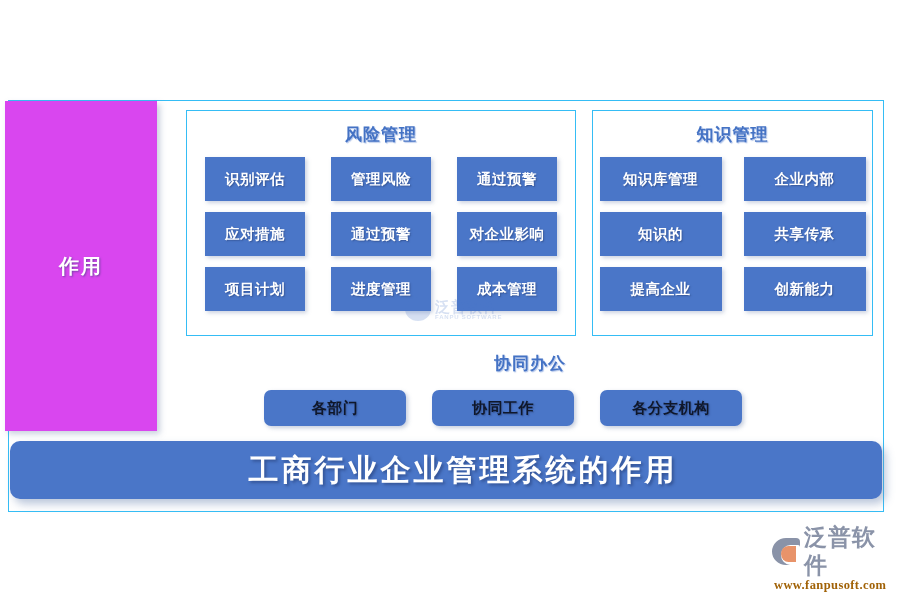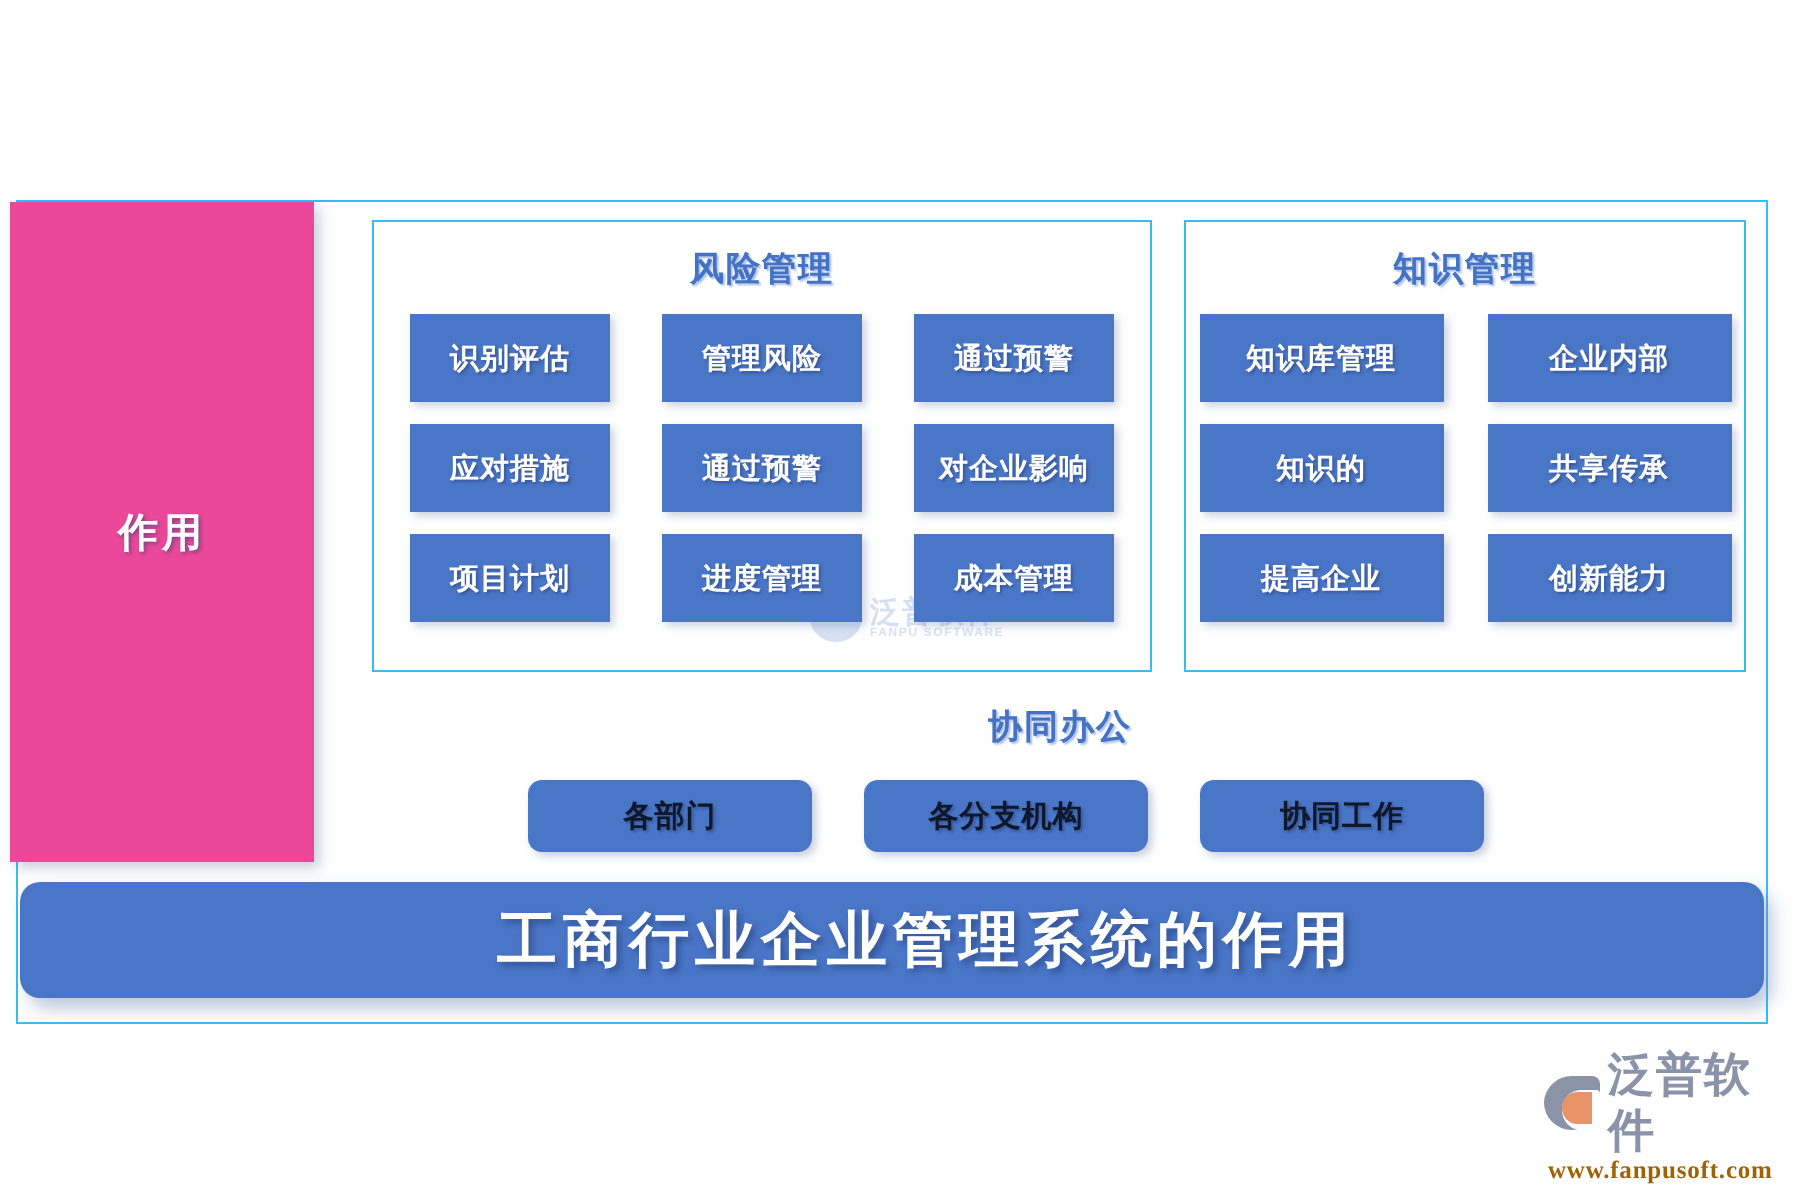--- a/index.html
+++ b/index.html
@@ -33,7 +33,7 @@
     top: 101px;
     width: 152px;
     height: 330px;
-    background: #ec4899;
+    background: #d946ef;
     box-shadow: 3px 3px 6px rgba(100,120,160,.35);
     display: flex;
     align-items: center;

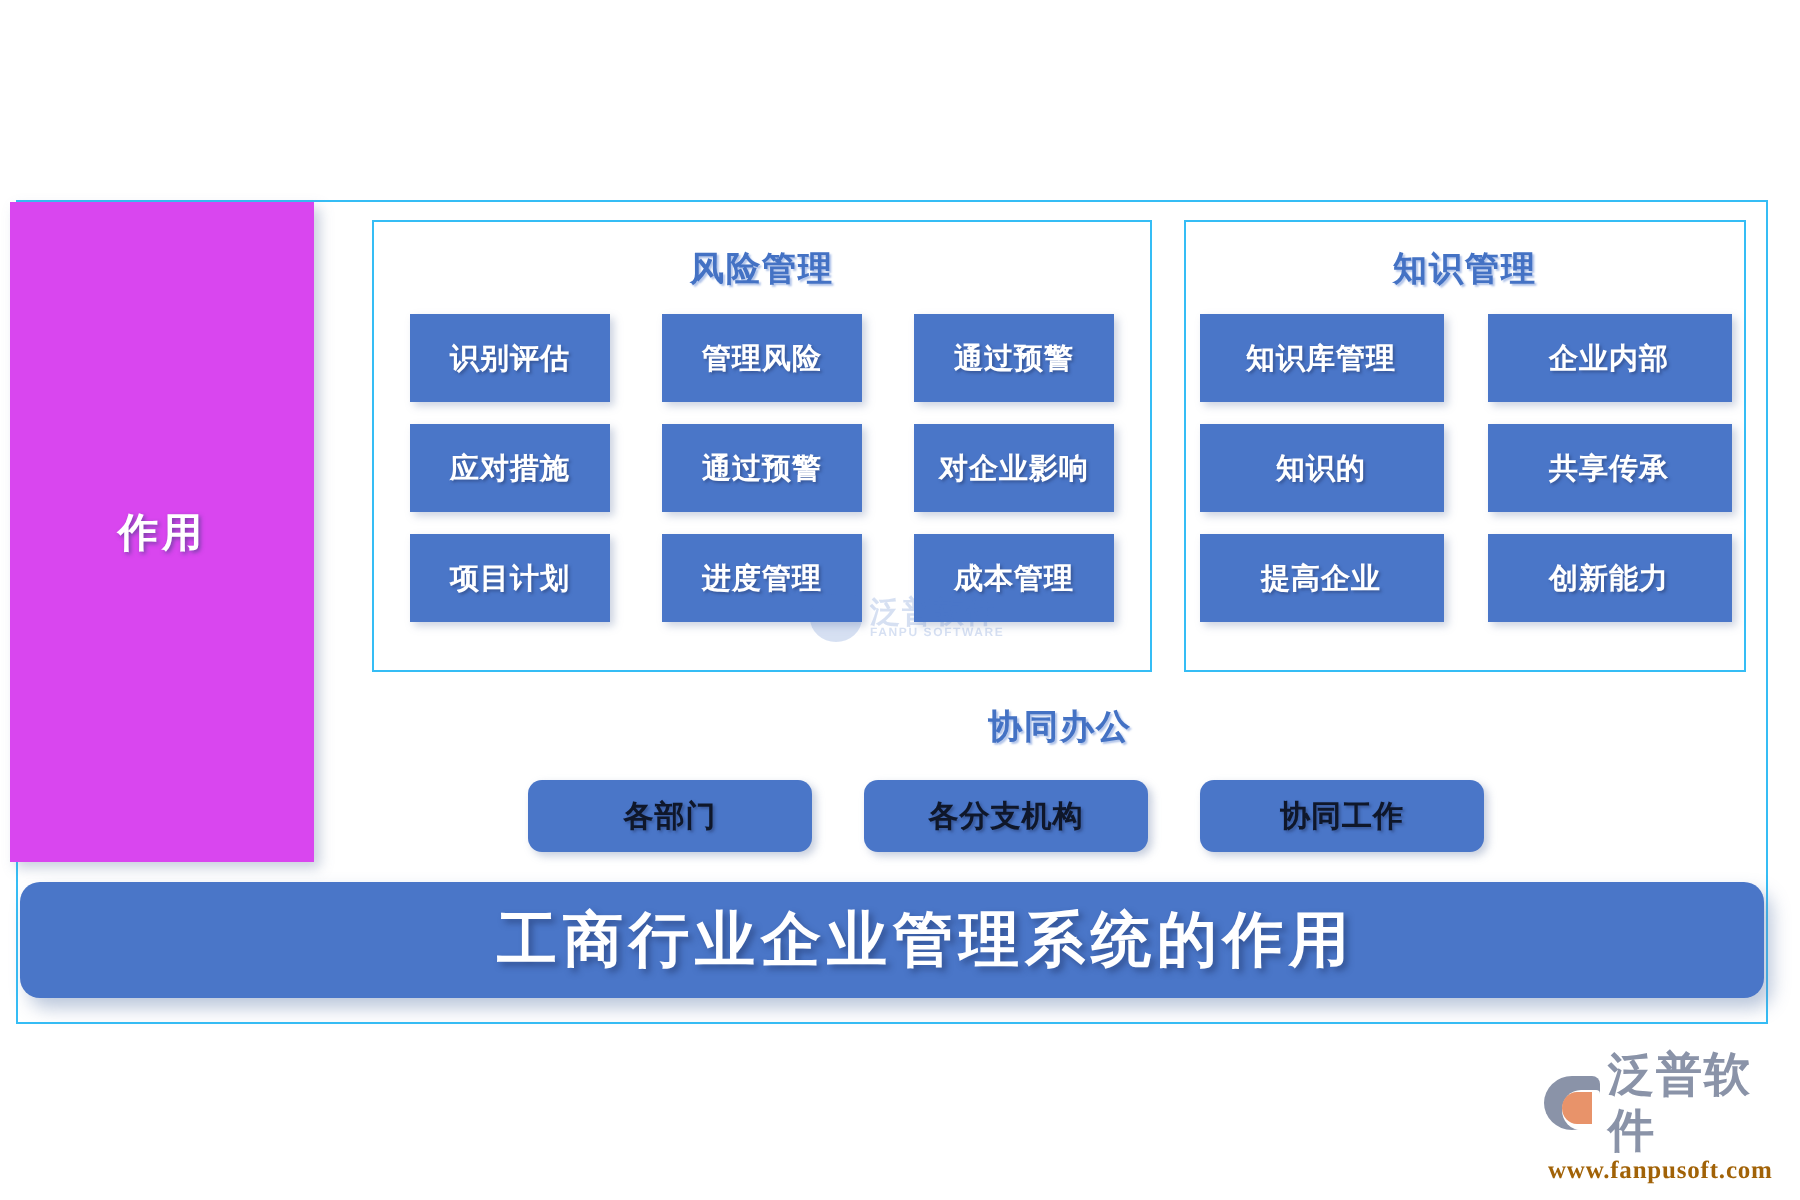--- a/index.html
+++ b/index.html
@@ -312,8 +312,8 @@
 <div id="collab-title">协同办公</div>
 <div id="collab-row">
   <div class="pill">各部门</div>
+  <div class="pill">协同工作</div>
   <div class="pill">各分支机构</div>
-  <div class="pill">协同工作</div>
 </div>
 
 <div id="title-banner">

